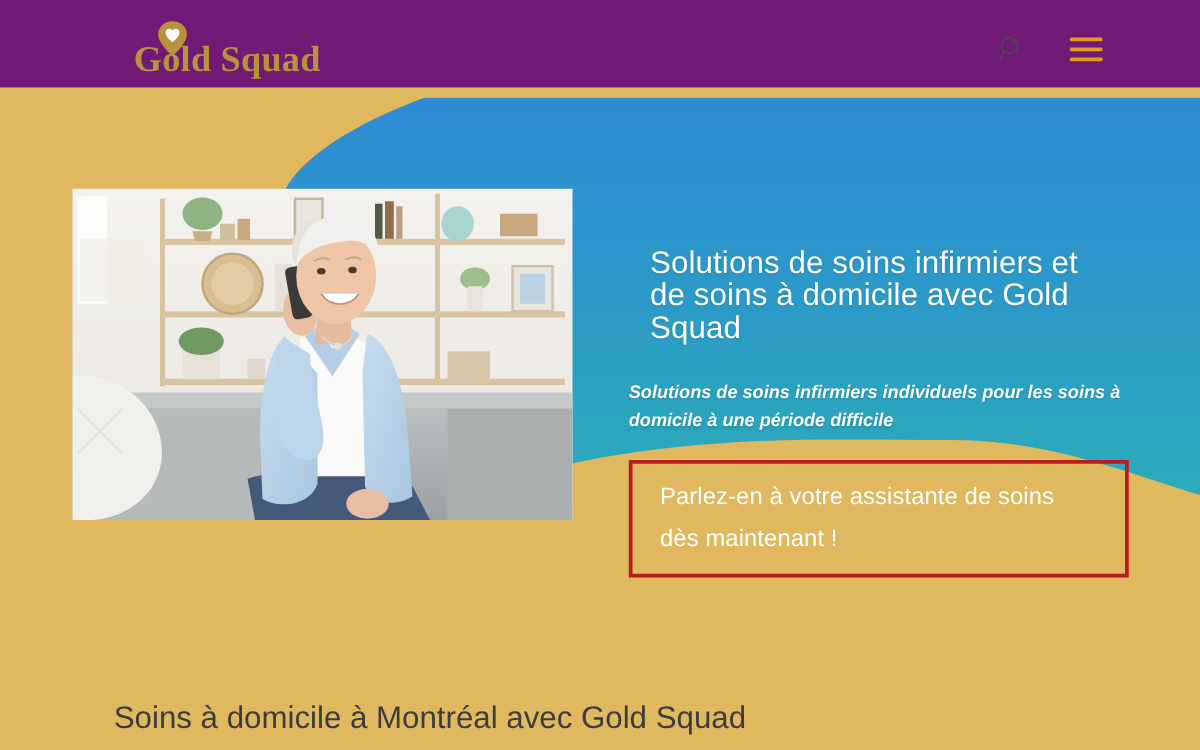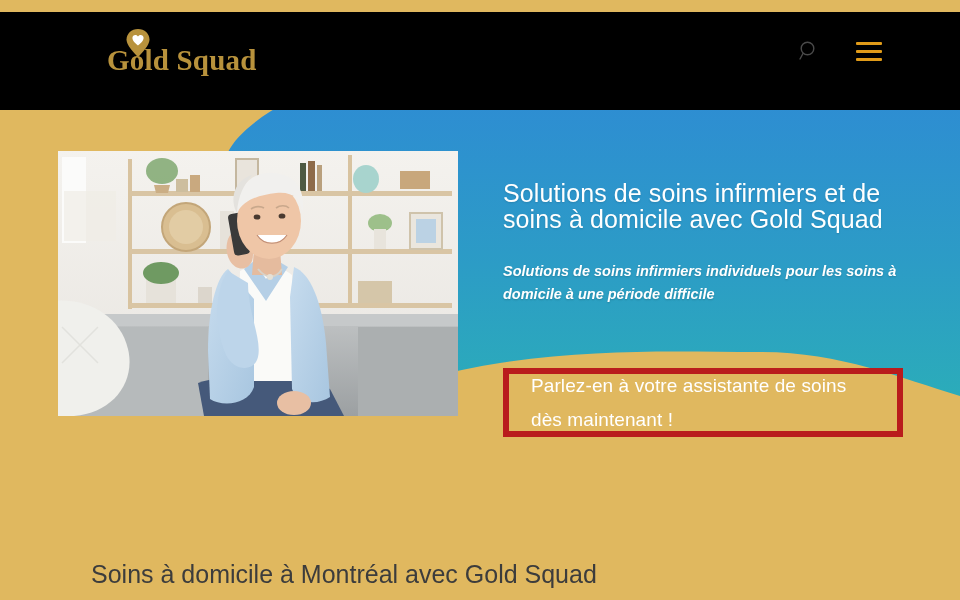--- a/index.html
+++ b/index.html
@@ -23,10 +23,10 @@
   
   .site-header {
     position: absolute;
-    top: 12px; left: 0;
+    top: 0; left: 0;
     width: 960px;
-    height: 98px;
-    background: #000000;
+    height: 70px;
+    background: #701a75;
     z-index: 40;
   }
 

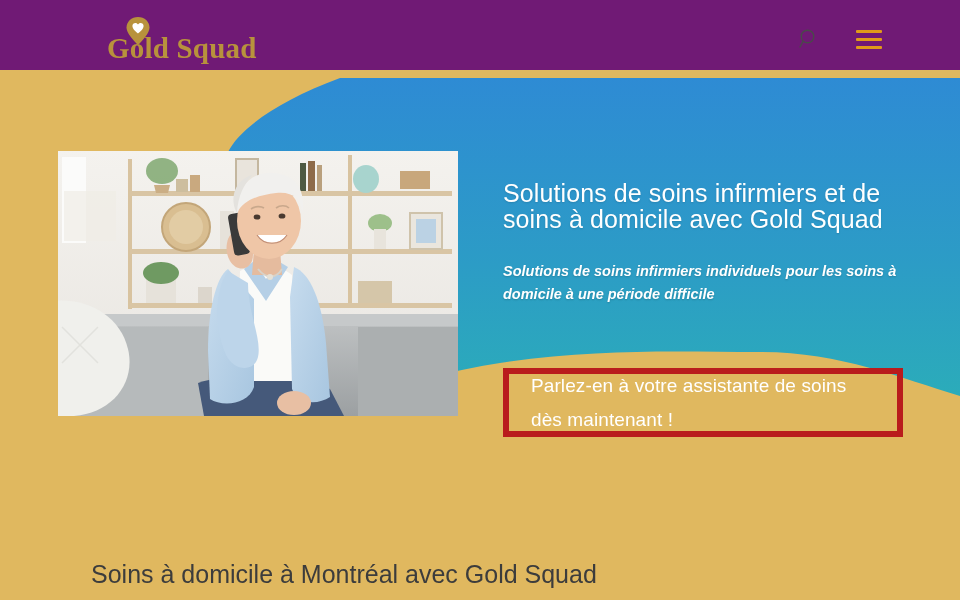--- a/index.html
+++ b/index.html
@@ -118,7 +118,7 @@
     z-index: 10;
   }
   .hero-title {
-    margin: 0;
+    margin: 17px;
     font-size: 25px;
     line-height: 26px;
     font-weight: normal;

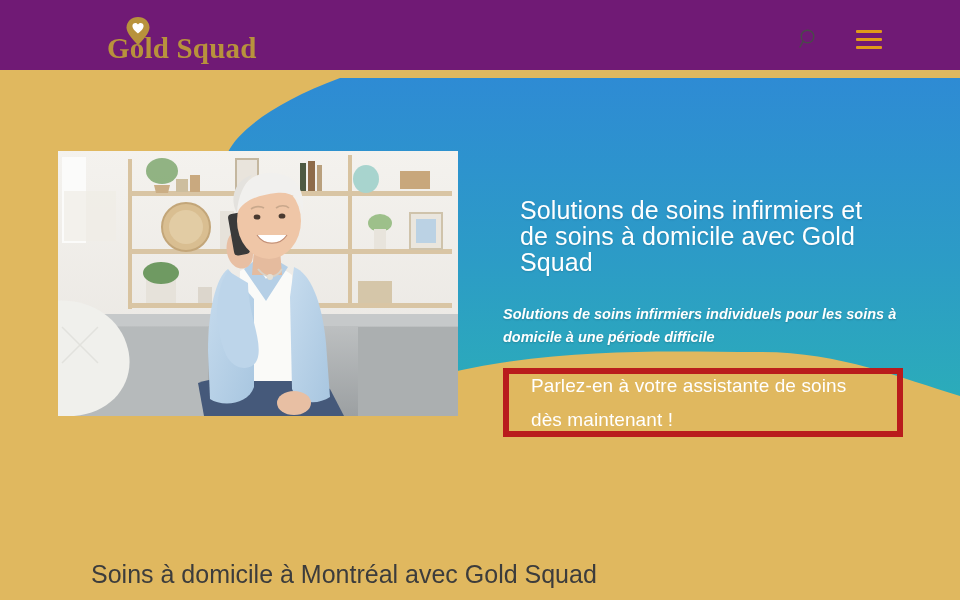--- a/index.html
+++ b/index.html
@@ -141,8 +141,8 @@
     left: 503px;
     top: 368px;
     width: 400px;
-    height: 69px;
-    border: 6px solid #b91c1c;
+    height: 94px;
+    border: 3px solid #b91c1c;
     background: transparent;
     box-sizing: border-box;
     z-index: 20;

